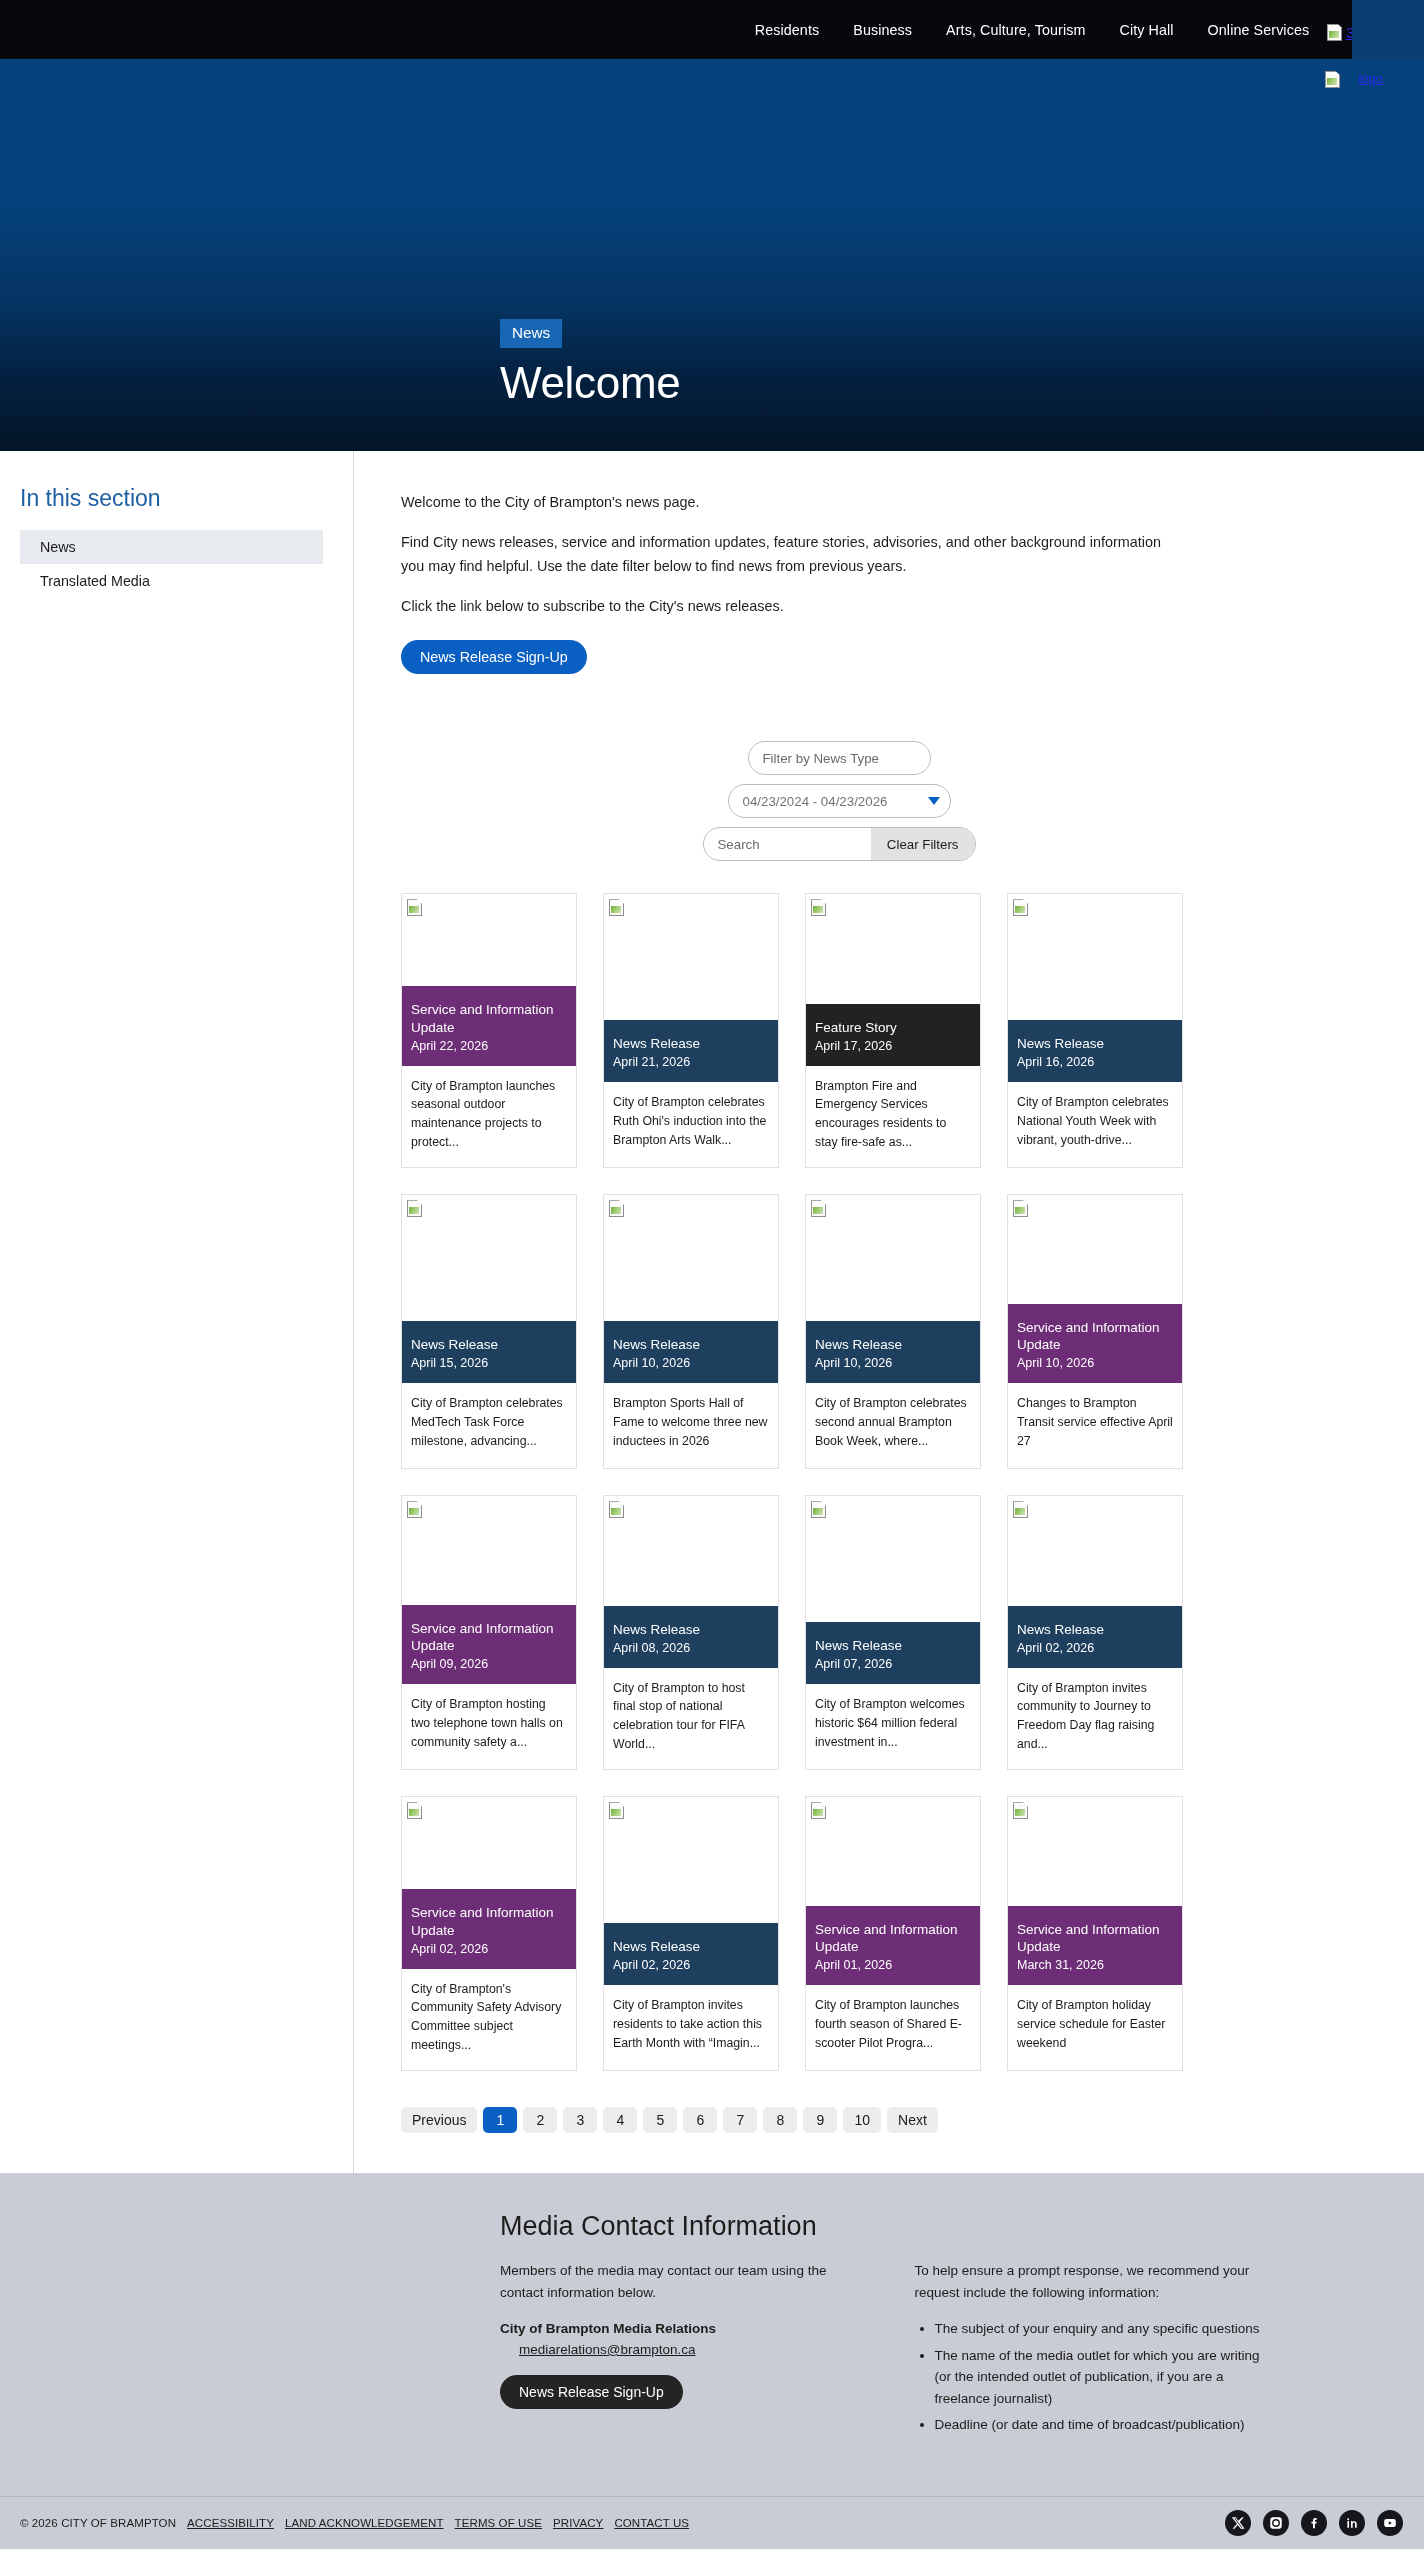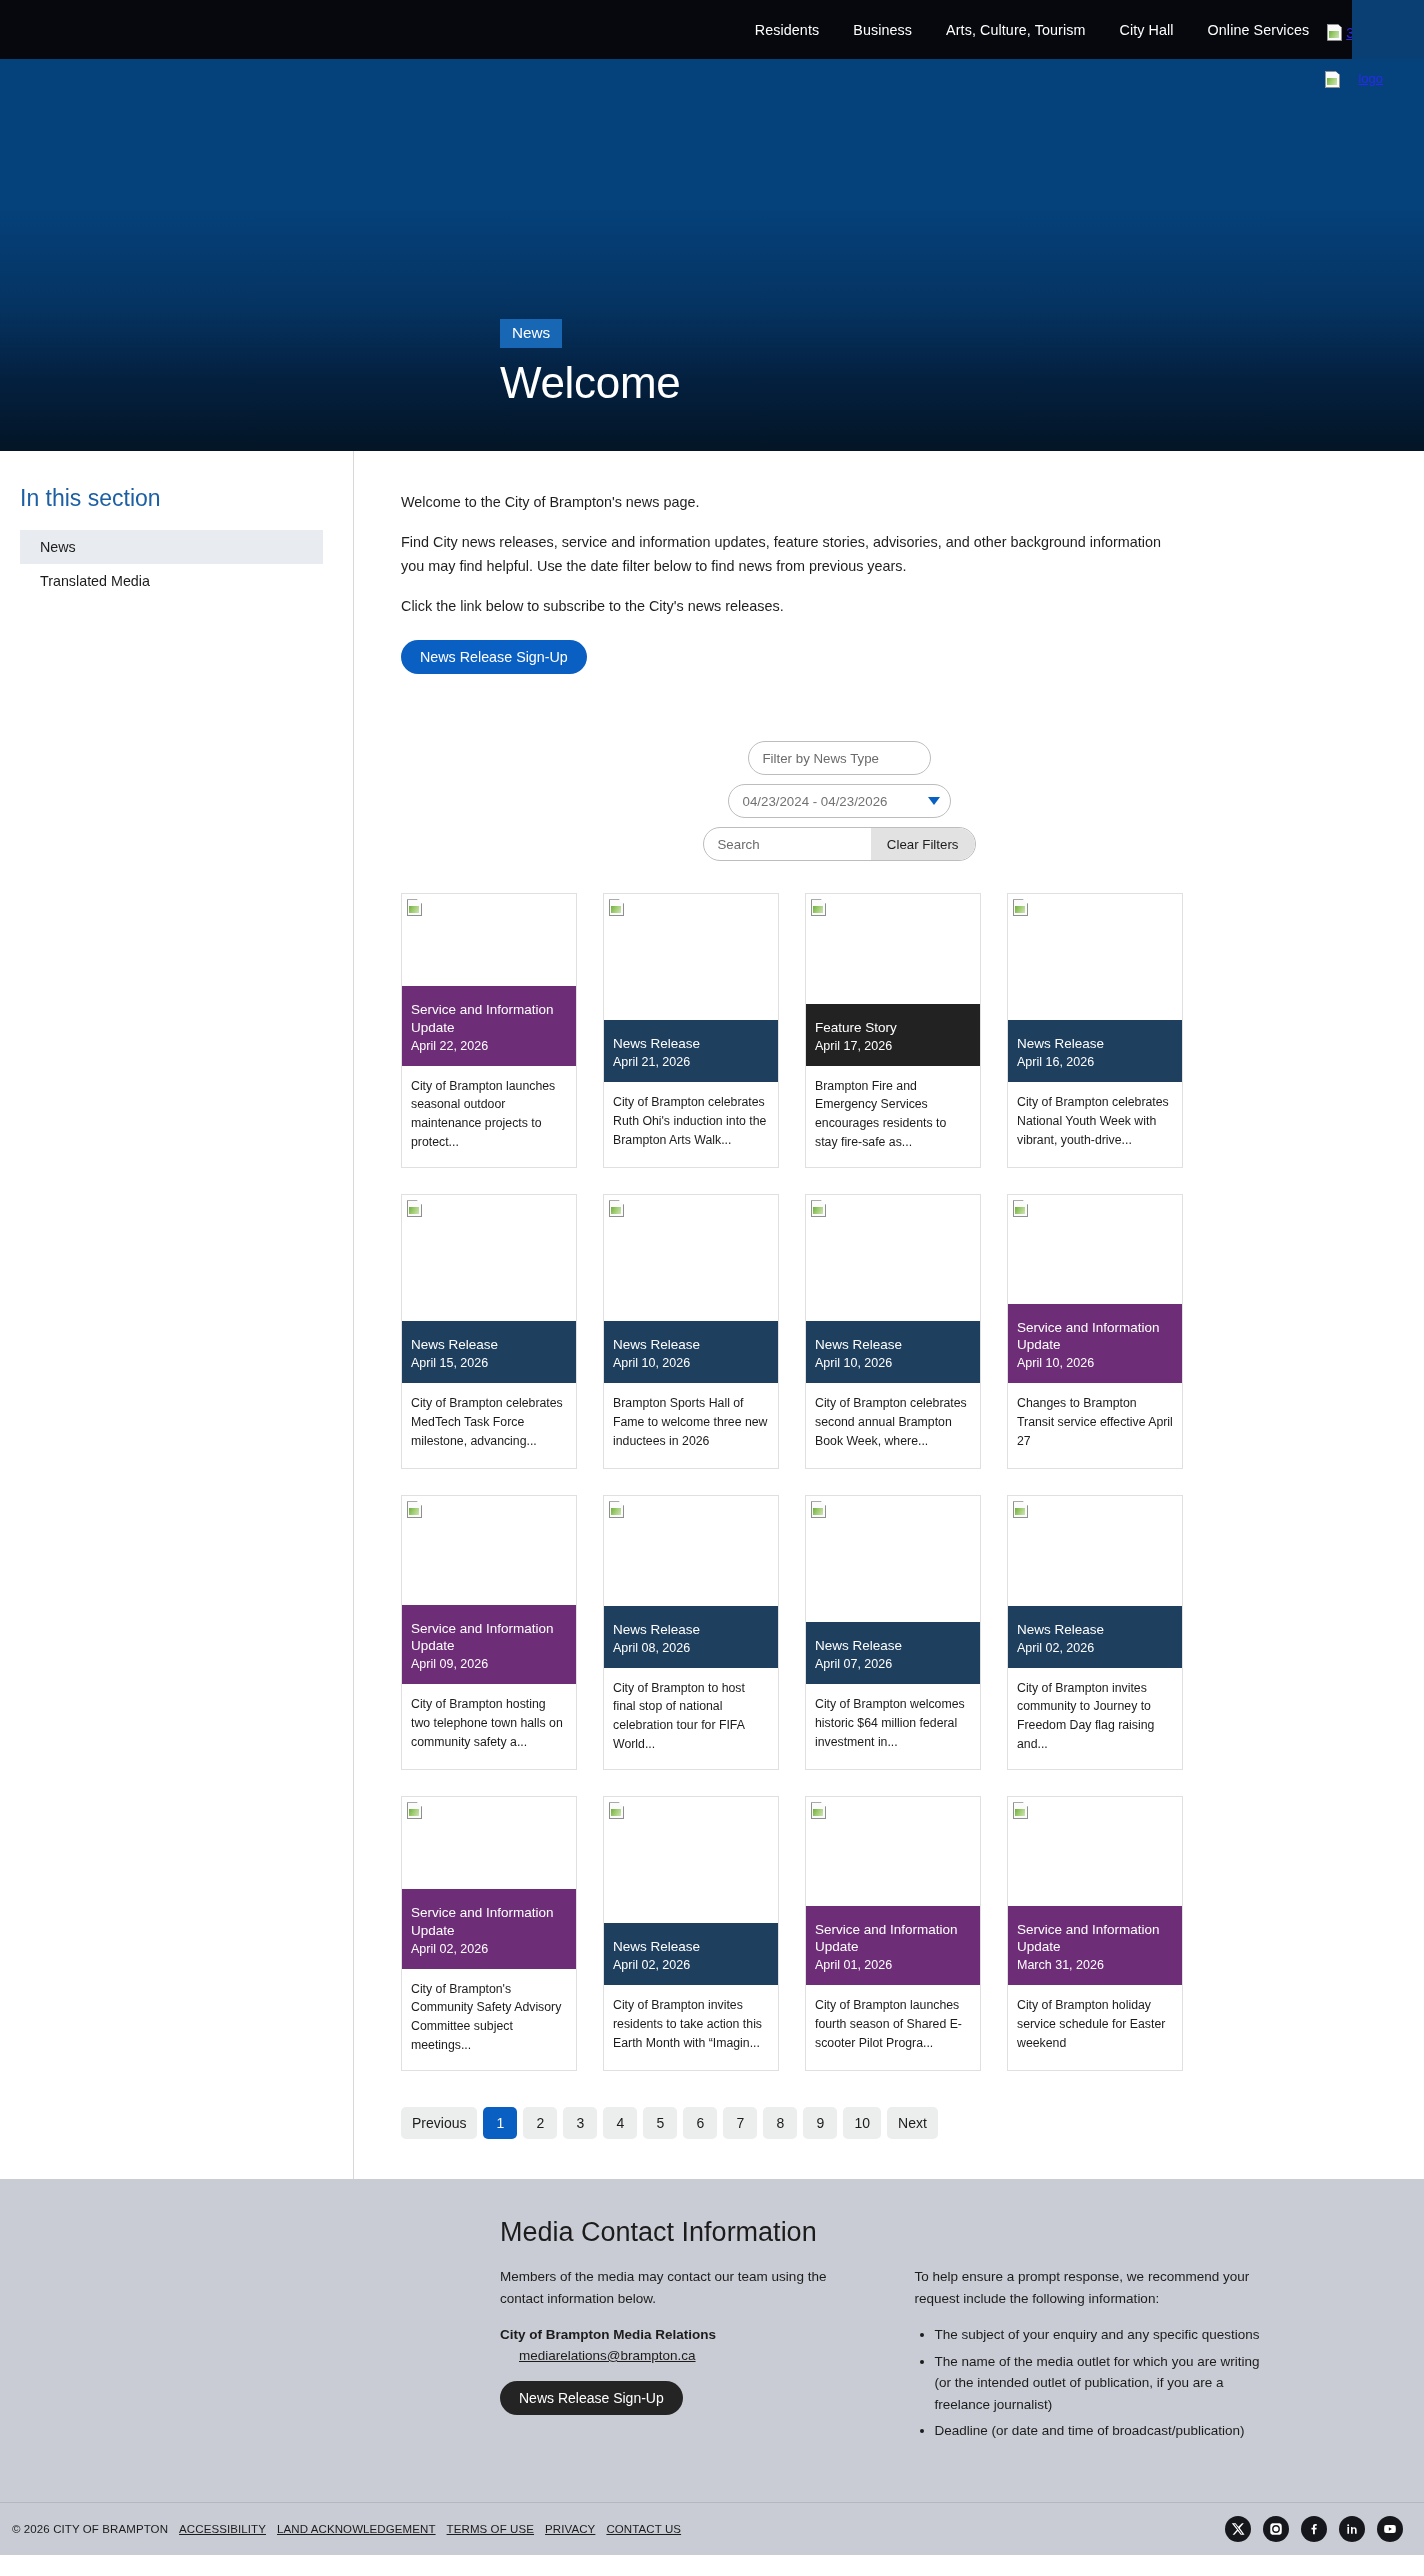--- a/index.html
+++ b/index.html
@@ -303,7 +303,7 @@
     font-family: inherit;
     font-size: 14px;
     color: #1c1c1c;
-    height: 32px;
+    height: 26px;
     min-width: 34px;
     padding: 12px 11px;
     cursor: pointer;

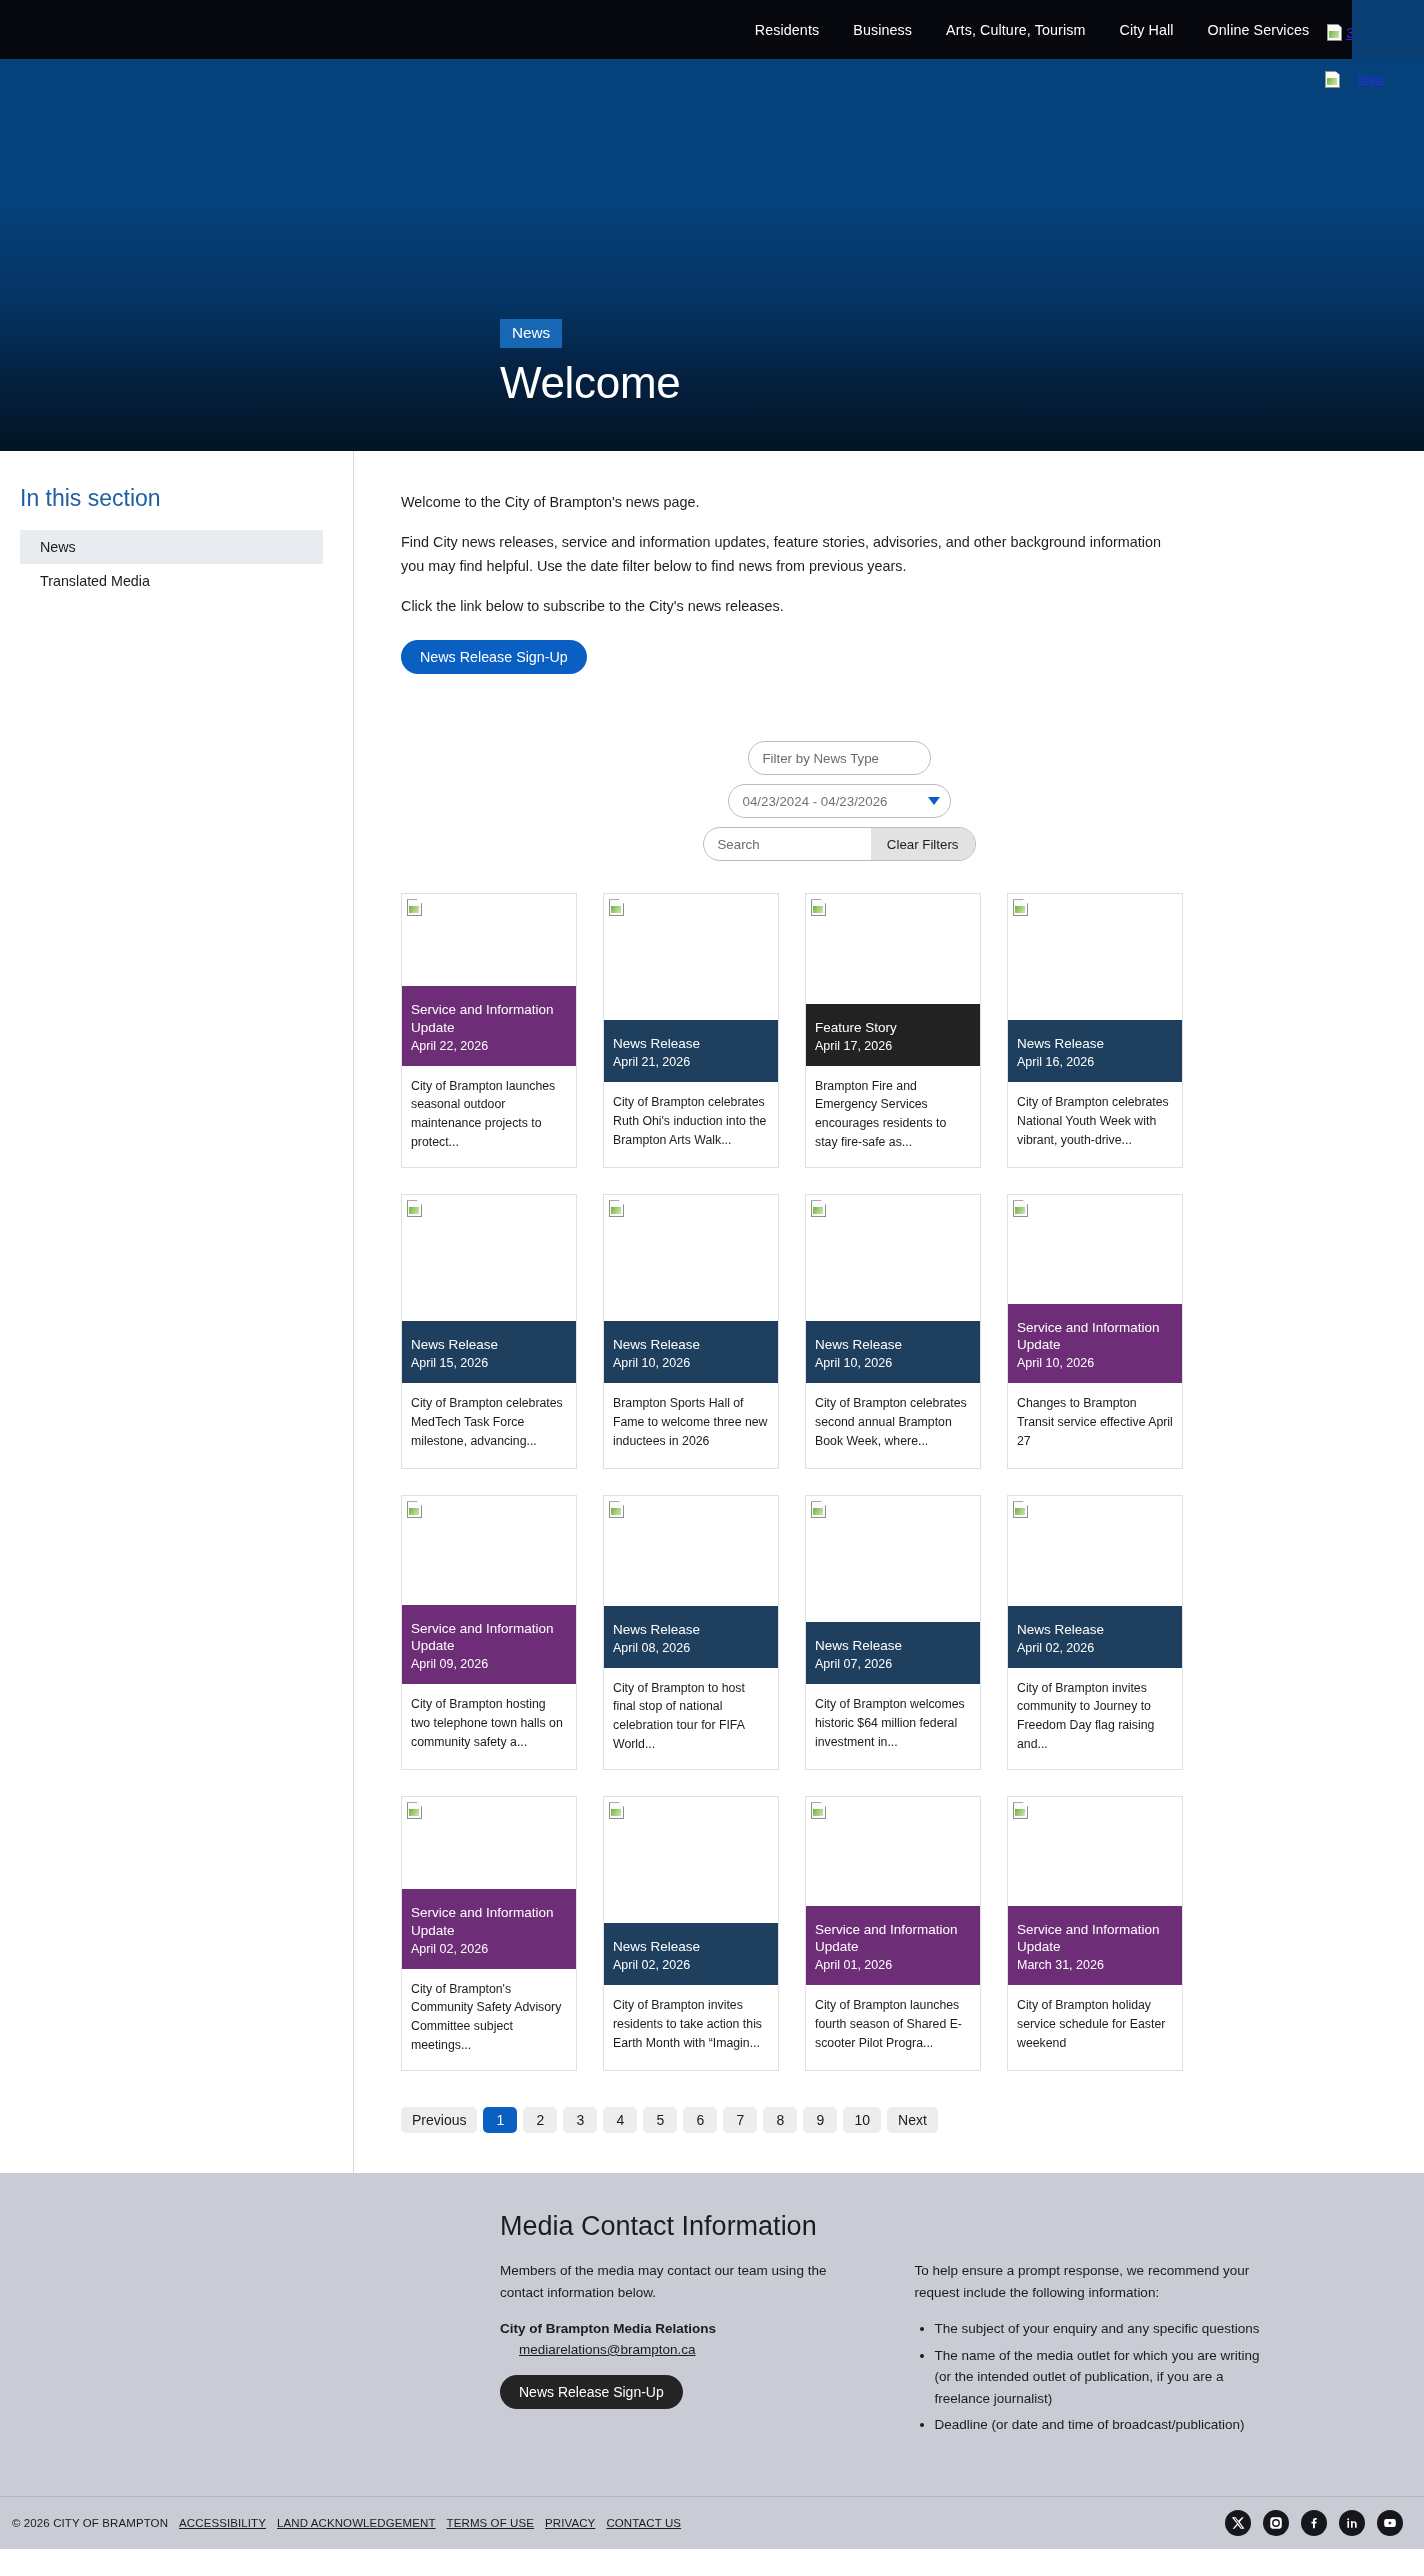--- a/index.html
+++ b/index.html
@@ -368,7 +368,7 @@
     display: flex;
     align-items: center;
     justify-content: space-between;
-    padding: 0 22px 0 12px;
+    padding: 0 22px 0 20px;
   }
   .footer-left {
     display: flex;

